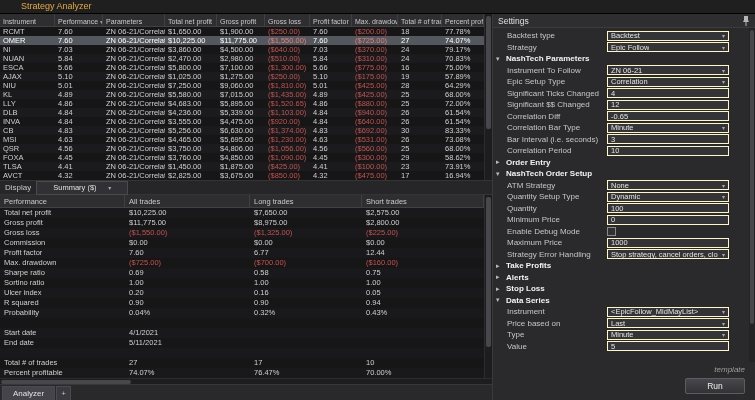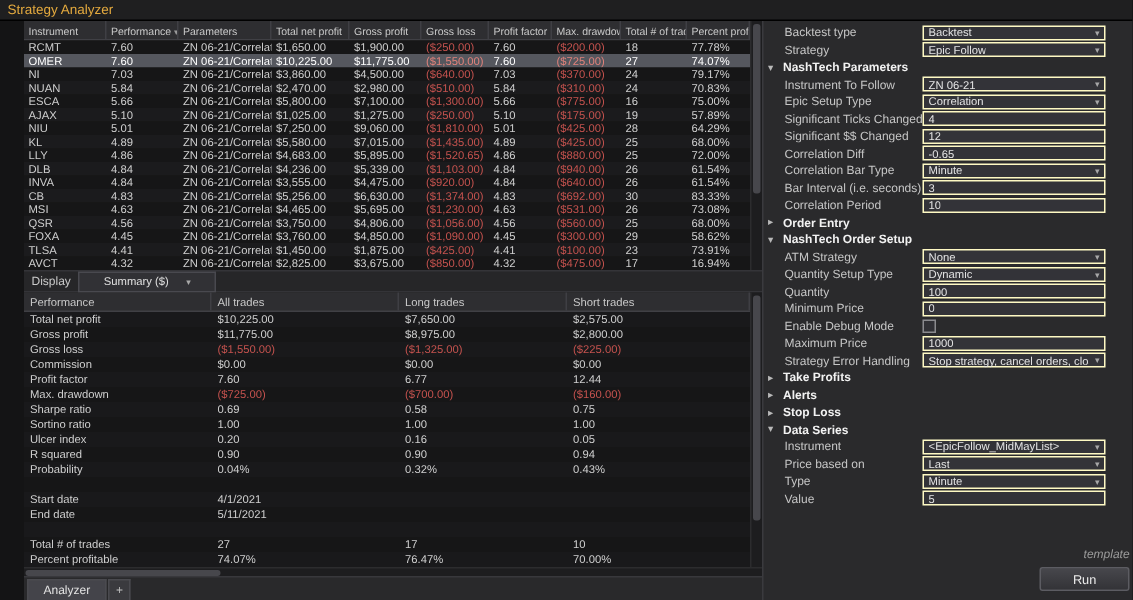--- a/index.html
+++ b/index.html
@@ -8,7 +8,7 @@
   .app { width:755px; height:400px; display:flex; flex-direction:column; background:#141415; }
 
   .titlebar { height:14px; background:#1f1f20; border-bottom:1px solid #000;
-    color:#e3a93e; font-size:9px; line-height:13px; padding-left:5px; }
+    color:#e3a93e; font-size:9px; line-height:13px; padding-left:21px; }
 
   .content { flex:1; display:flex; min-height:0; }
   .left { width:492px; display:flex; flex-direction:column; background:#141415;margin-left:16px; }

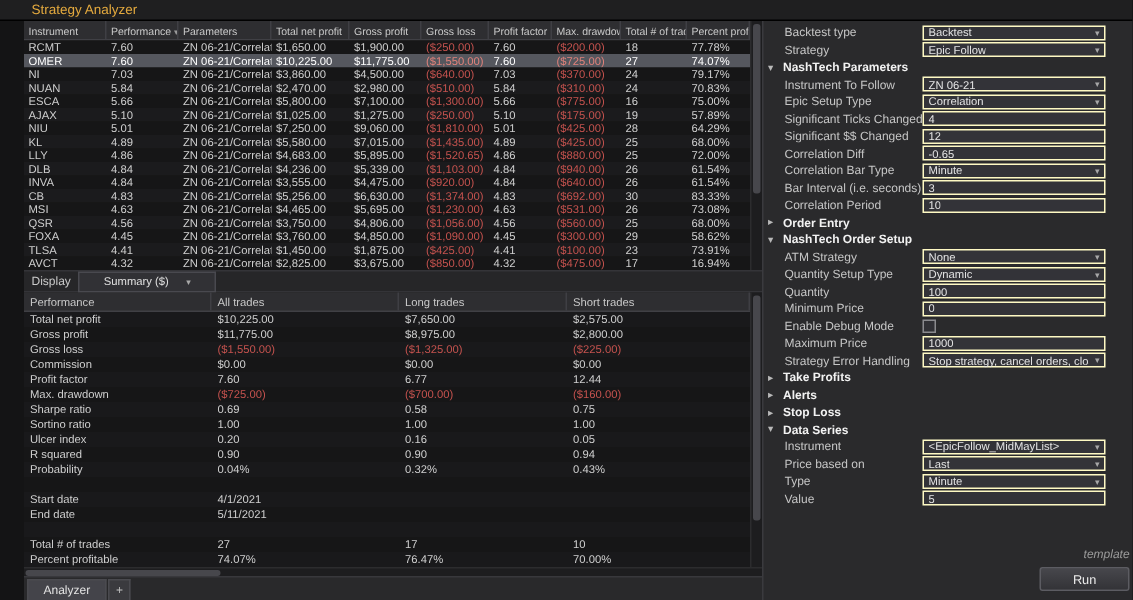--- a/index.html
+++ b/index.html
@@ -487,6 +487,15 @@
     </div>
 
     <div class="right">
+      <div class="settings-header">
+        <span>Settings</span>
+        <span class="pin">
+          <svg width="8" height="10" viewBox="0 0 8 10">
+            <path d="M2 0 h4 v4 l1 2 h-6 l1 -2 z" fill="#b5b5b8"></path>
+            <rect x="3.5" y="6" width="1" height="4" fill="#b5b5b8"></rect>
+          </svg>
+        </span>
+      </div>
       <div class="settings-body">
         <div>
             <div class="set-row field-row">

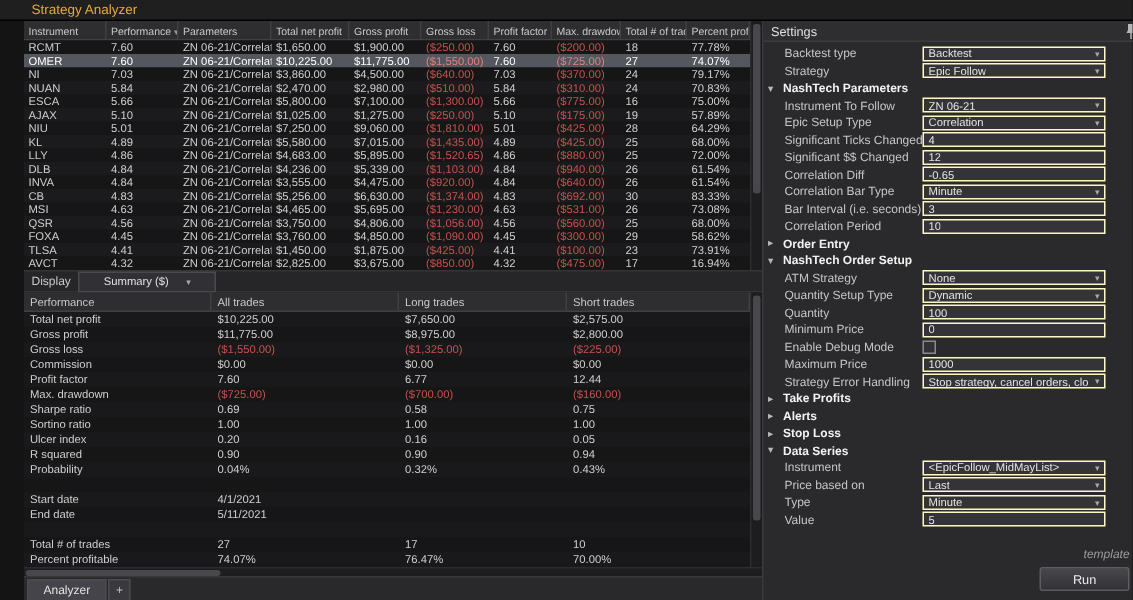--- a/index.html
+++ b/index.html
@@ -11,7 +11,7 @@
     color:#e3a93e; font-size:9px; line-height:13px; padding-left:21px; }
 
   .content { flex:1; display:flex; min-height:0; }
-  .left { width:492px; display:flex; flex-direction:column; background:#141415;margin-left:16px; }
+  .left { width:492px; display:flex; flex-direction:column; background:#141415; }
   .right { flex:1; display:flex; flex-direction:column; background:#2a2a2c; border-left:1px solid #3a3a3e; }
 
   

